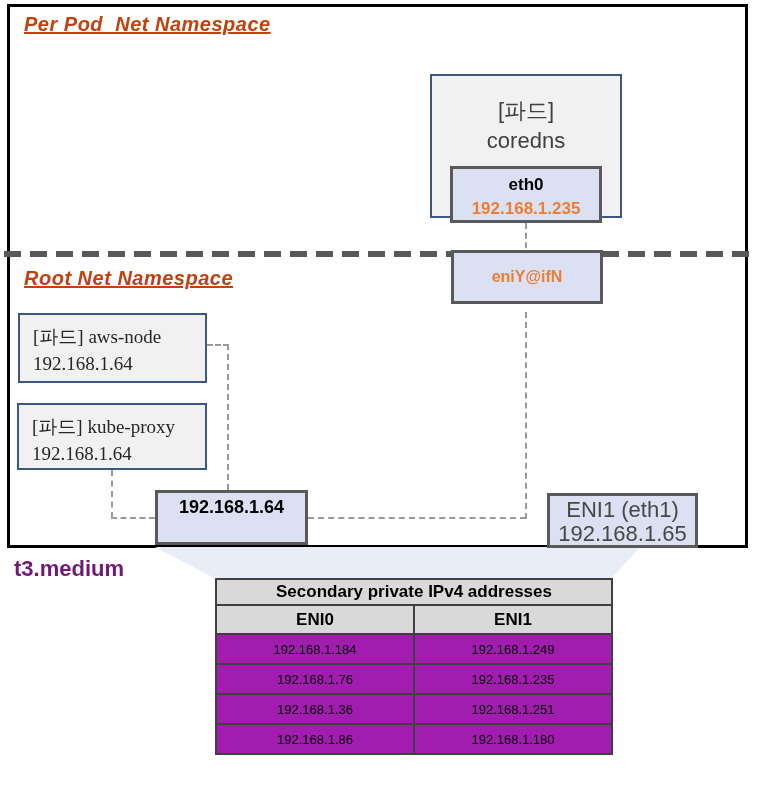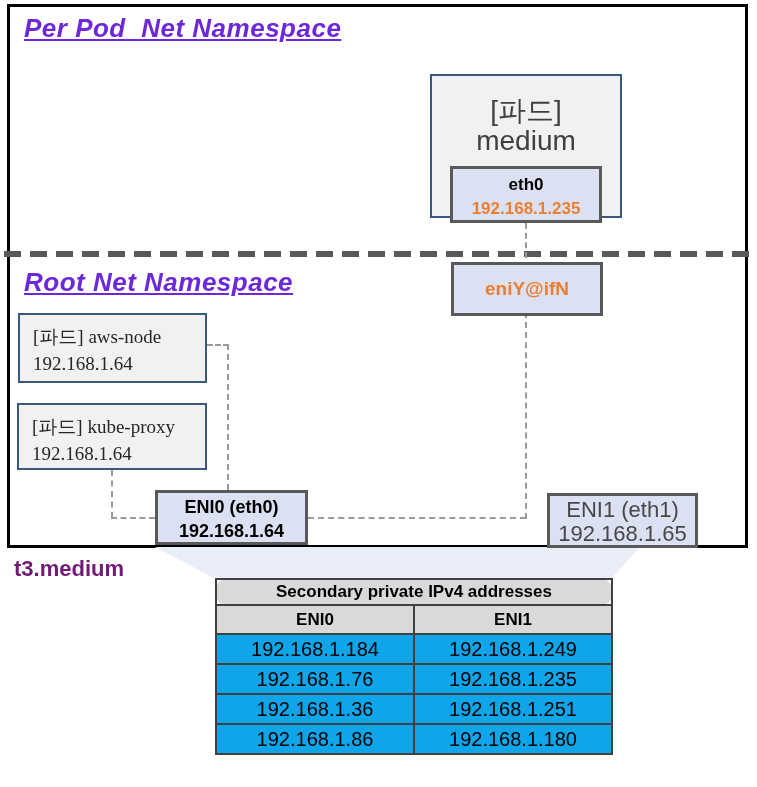--- a/index.html
+++ b/index.html
@@ -14,8 +14,8 @@
 
   
   .ns-title{
-    font-size:26px;font-weight:bold;font-style:italic;text-decoration:underline;
-    color:#6d28d9;white-space:pre;letter-spacing:0.5px;
+    font-size:20px;font-weight:bold;font-style:italic;text-decoration:underline;
+    color:#c2410c;white-space:pre;letter-spacing:0.5px;
   }
   .pod-title{left:24px;top:13px;}
   .root-title{left:24px;top:267px;}

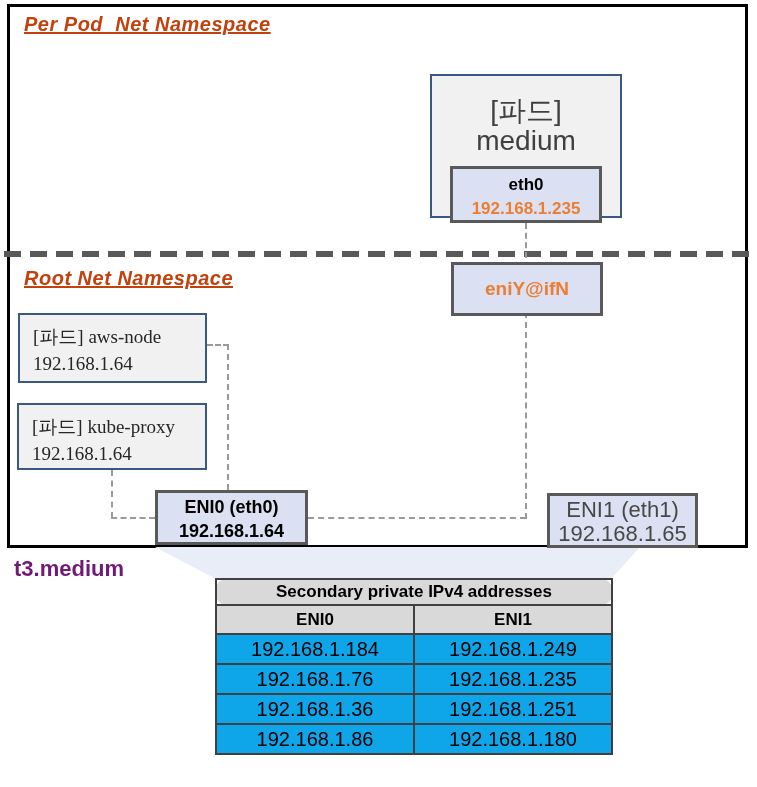--- a/index.html
+++ b/index.html
@@ -29,7 +29,7 @@
   
   .pod-box{background:#f1f1f2;border:2px solid #3b5880;}
   .coredns-box{left:430px;top:74px;width:192px;height:144px;text-align:center;
-    color:#404040;font-size:28px;line-height:30px;padding-top:20px;}
+    color:#404040;font-size:22px;line-height:30px;padding-top:20px;}
   .daemon-box{font-family:"Liberation Serif", serif;color:#262626;font-size:19px;
     line-height:27px;padding:8px 0 0 13px;}
   .awsnode-box{left:18px;top:313px;width:189px;height:70px;}

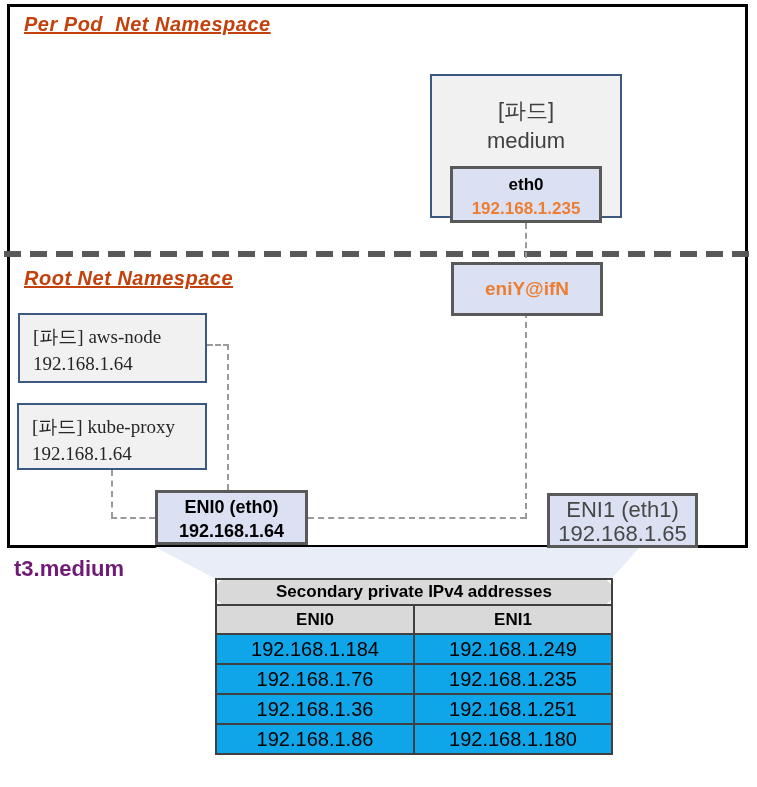--- a/index.html
+++ b/index.html
@@ -90,7 +90,7 @@
 
   <div class="abs pod-box coredns-box">
     <div>[파드]</div>
-    <div>medium</div>
+    <div>coredns</div>
   </div>
   <div class="abs if-box eth0-box">
     <div class="black">eth0</div>

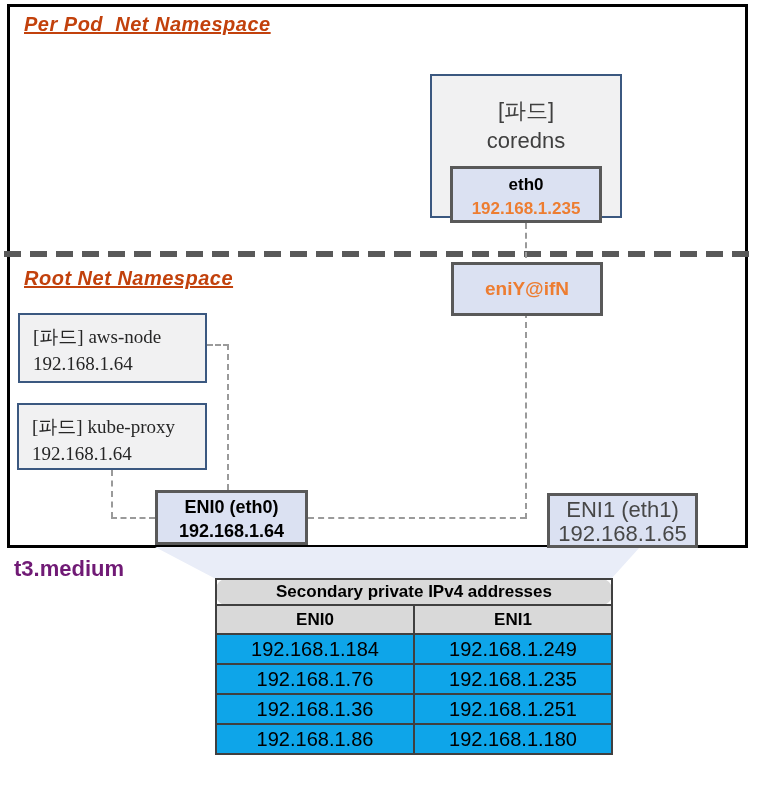--- a/index.html
+++ b/index.html
@@ -38,7 +38,7 @@
   
   .if-box{background:#dbe1f2;border:3px solid #595959;text-align:center;}
   .eth0-box{left:450px;top:166px;width:152px;height:57px;font-size:17px;line-height:24px;padding-top:4px;font-weight:bold;z-index:4;}
-  .eniy-box{left:451px;top:262px;width:152px;height:54px;font-size:19px;line-height:48px;font-weight:bold;z-index:4;}
+  .eniy-box{left:451px;top:250px;width:152px;height:54px;font-size:16px;line-height:48px;font-weight:bold;z-index:4;}
   .eni0-box{left:155px;top:490px;width:153px;height:55px;font-size:18px;line-height:24px;padding-top:2px;font-weight:bold;color:#000;z-index:6;}
   .eni1-box{left:547px;top:493px;width:151px;height:55px;font-size:22px;line-height:24px;padding-top:2px;font-weight:normal;color:#474747;z-index:6;}
 

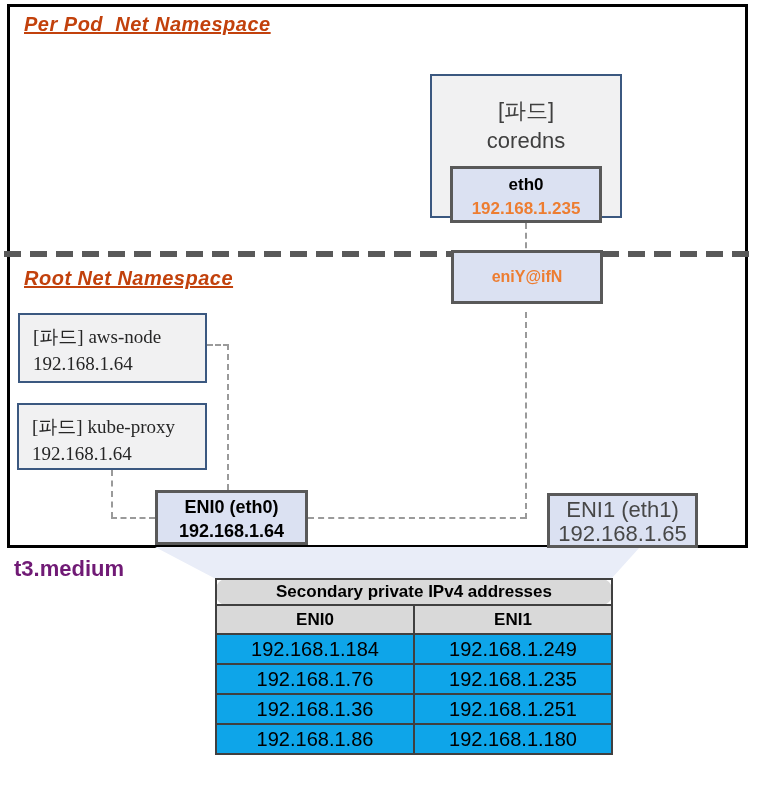--- a/index.html
+++ b/index.html
@@ -117,7 +117,6 @@
   <div class="abs conn-h c5b"></div>
 
   <div class="abs if-box eni0-box">
-    <div>ENI0 (eth0)</div>
     <div>192.168.1.64</div>
   </div>
   <div class="abs if-box eni1-box">

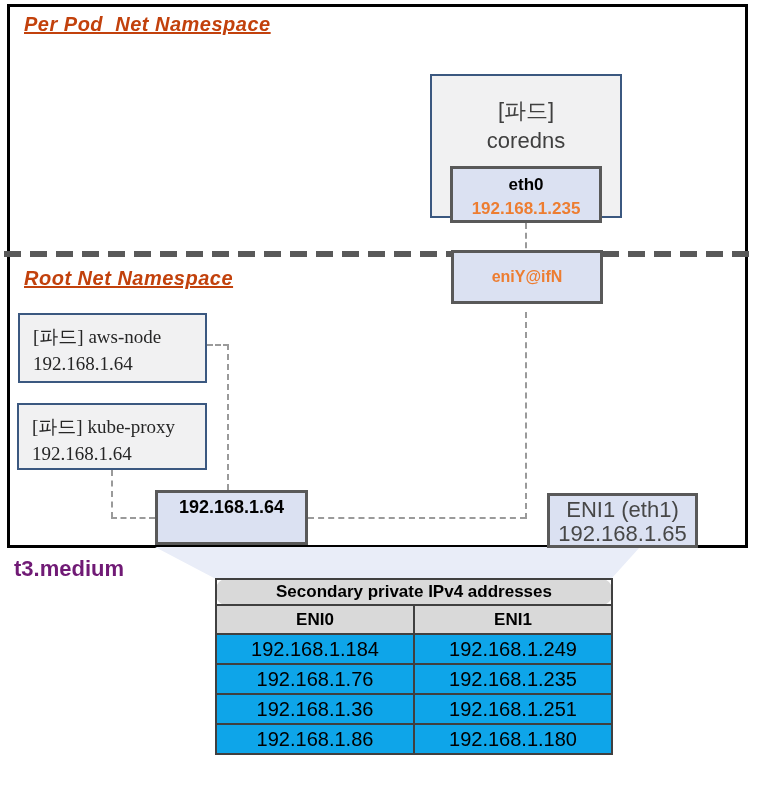--- a/index.html
+++ b/index.html
@@ -73,7 +73,7 @@
     font-family:"Liberation Sans", sans-serif;
   }
   table.ip-table th{background:#d9d9d9;font-weight:bold;color:#000;font-size:17px;}
-  th.tbl-title{height:24px;border-radius:10px;}
+  th.tbl-title{height:24px;}
   th.tbl-col{height:27px;margin-top:32px;}
   table.ip-table td{height:28px;font-size:20px;font-weight:normal;color:#000;background:#0ea5e9;}
 </style>

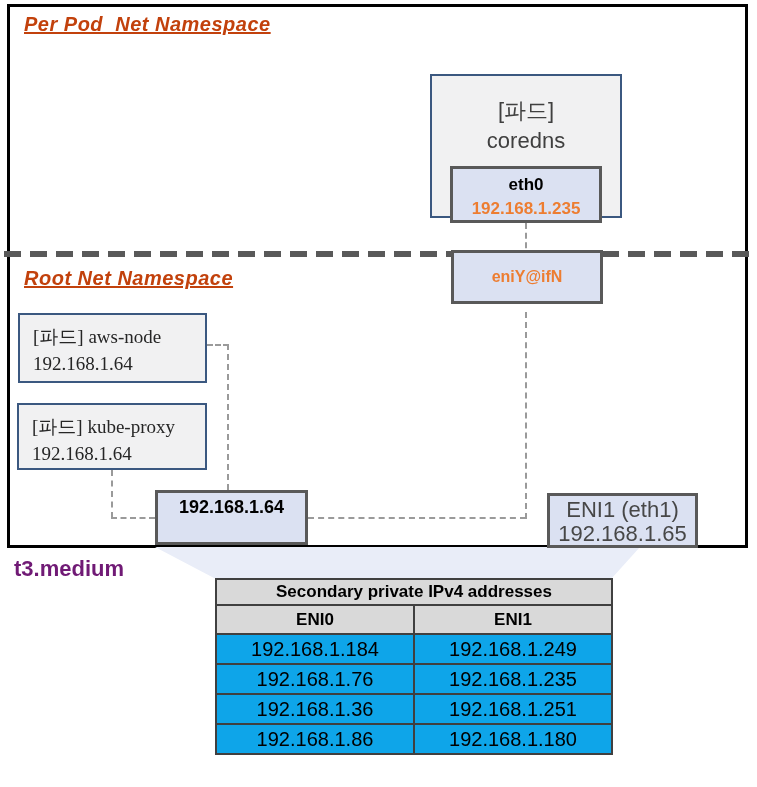--- a/index.html
+++ b/index.html
@@ -75,7 +75,7 @@
   table.ip-table th{background:#d9d9d9;font-weight:bold;color:#000;font-size:17px;}
   th.tbl-title{height:24px;}
   th.tbl-col{height:27px;margin-top:32px;}
-  table.ip-table td{height:28px;font-size:20px;font-weight:normal;color:#000;background:#0ea5e9;}
+  table.ip-table td{height:28px;font-size:13px;font-weight:normal;color:#000;background:#a21caf;}
 </style>
 </head>
 <body>

